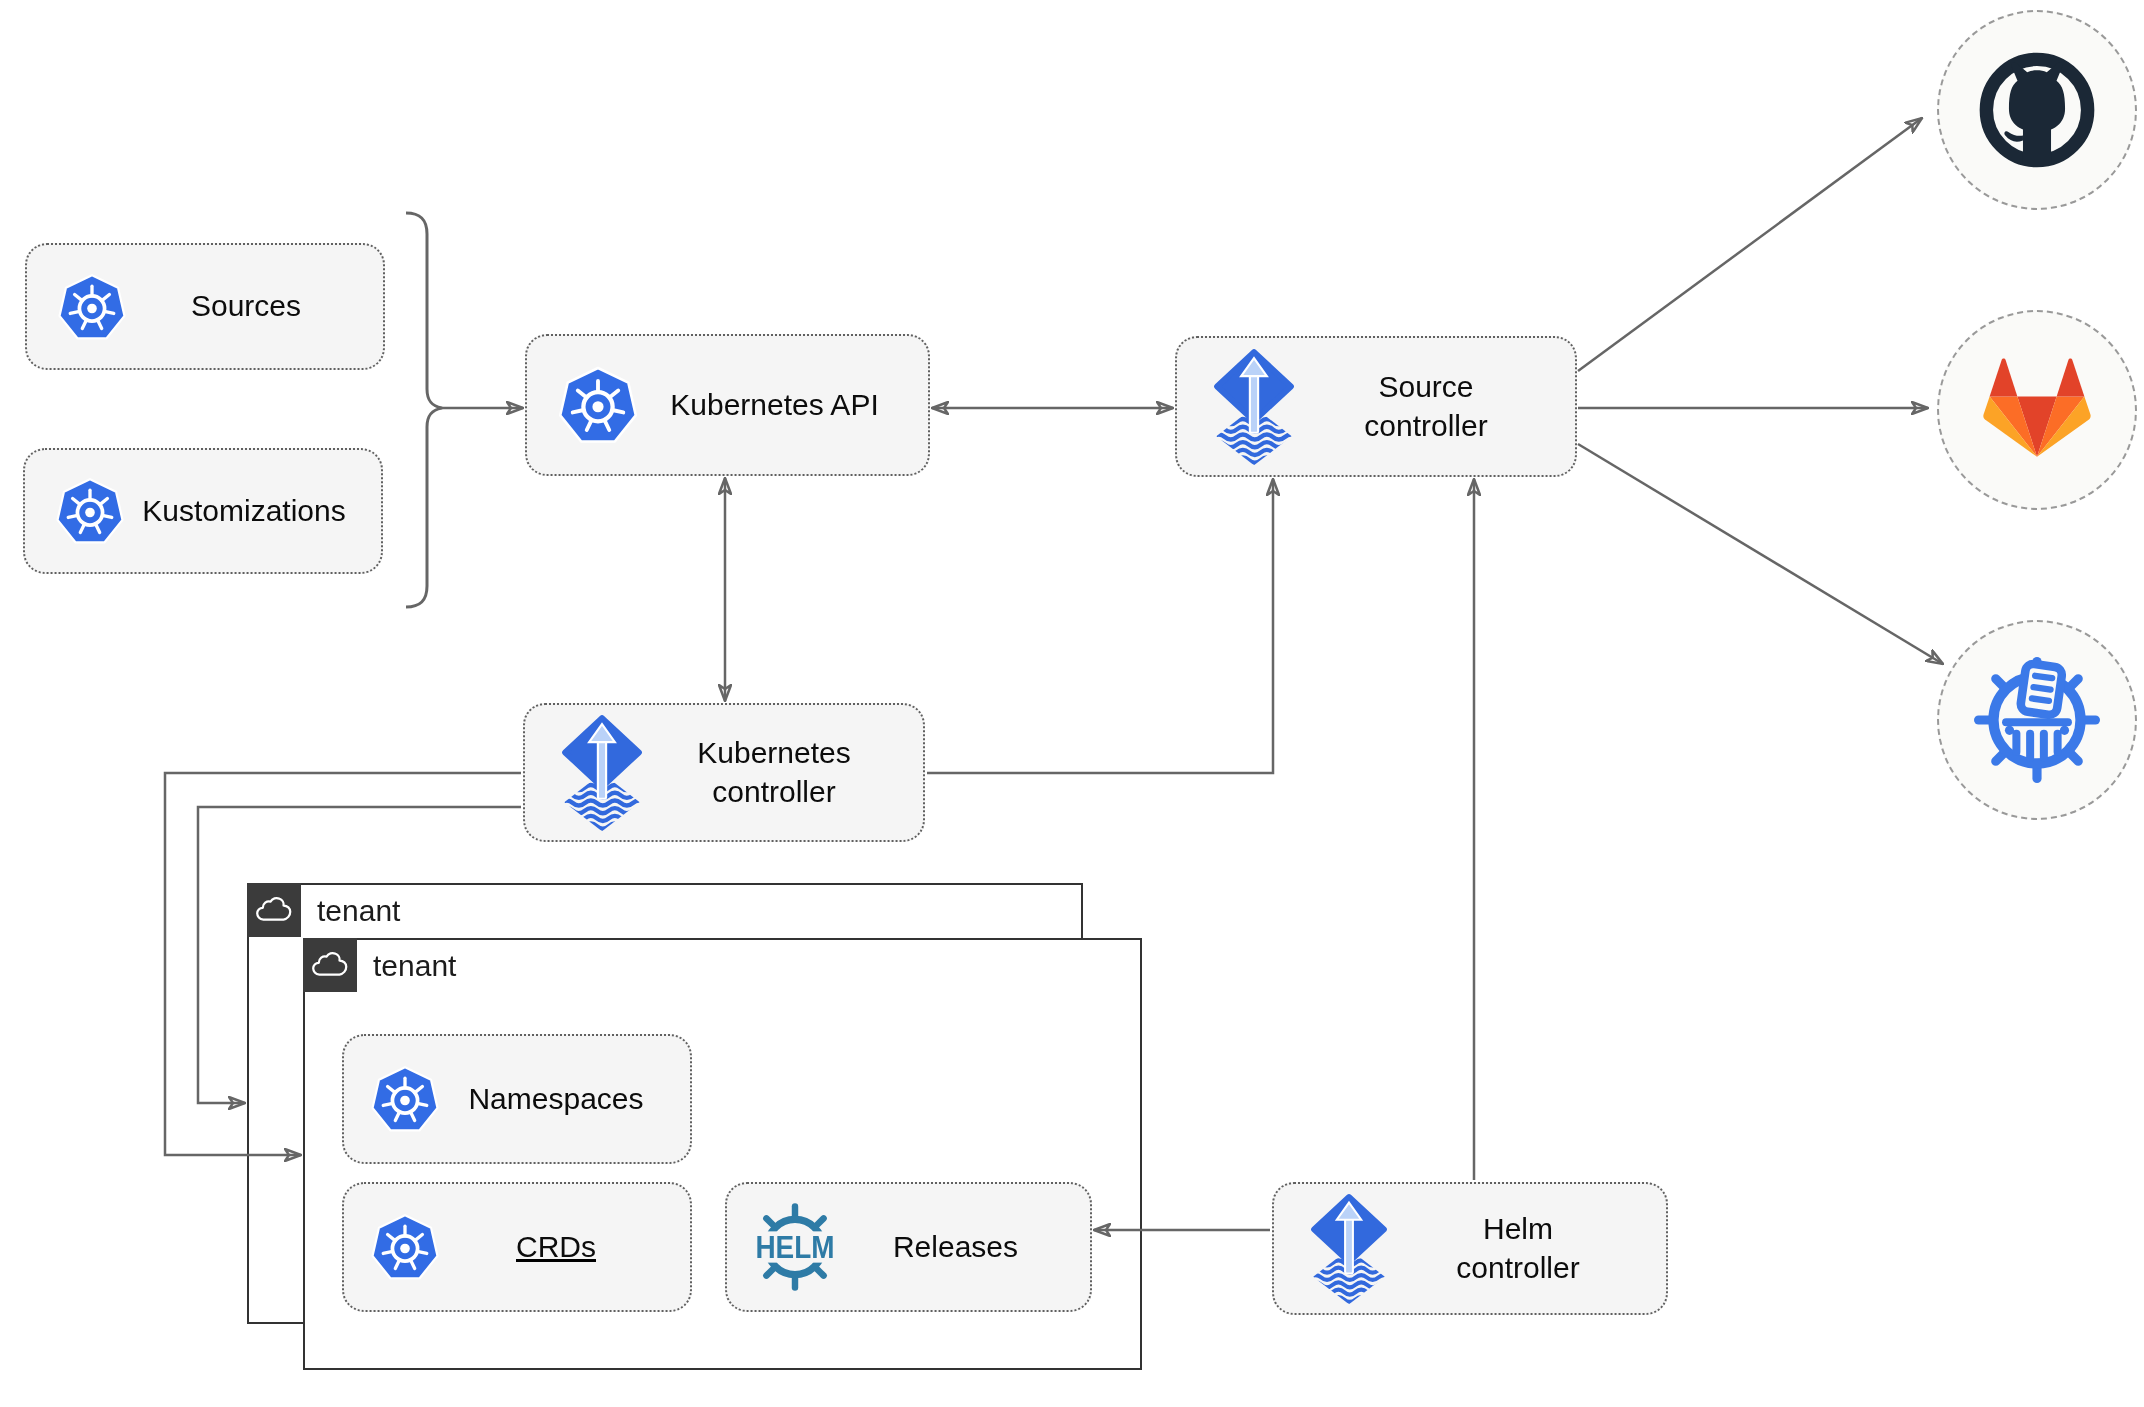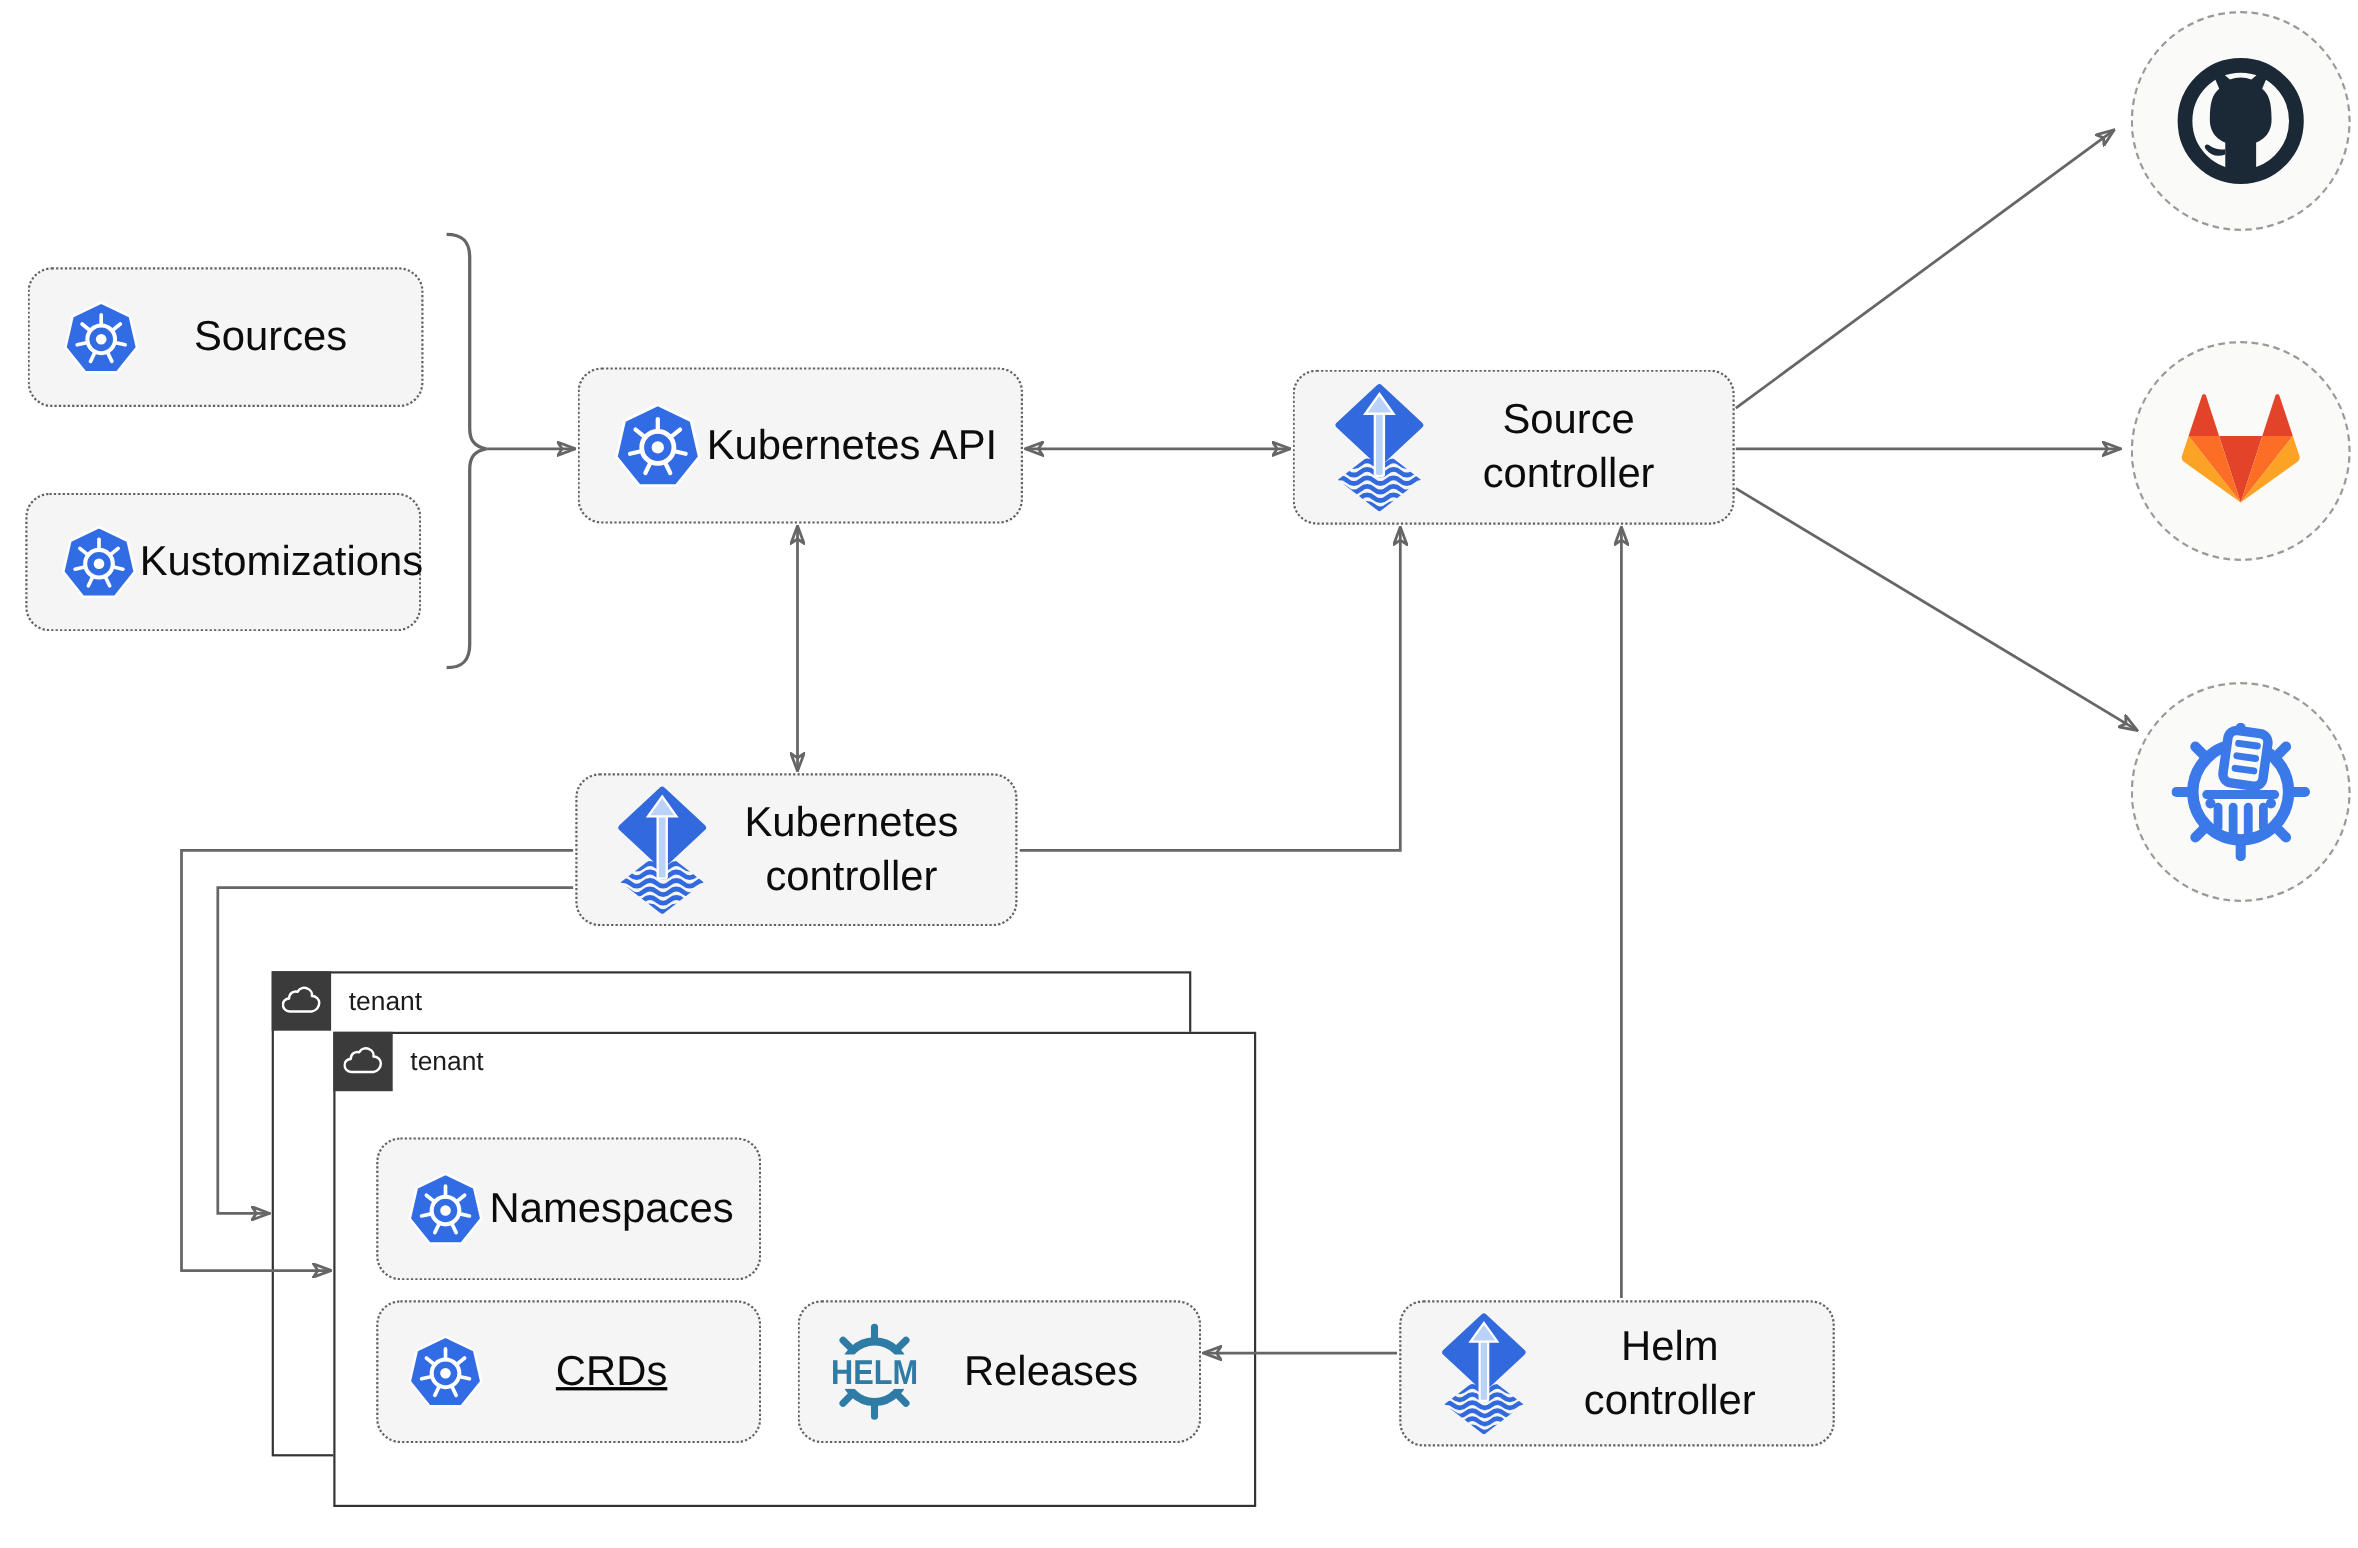--- a/index.html
+++ b/index.html
@@ -17,7 +17,7 @@
         border:2px dotted var(--node-border);border-radius:22px;
         display:flex;align-items:center;z-index:3;}
   .node .nicon{flex:0 0 auto;margin-left:28px;display:flex;align-items:center;}
-  .node .nlabel{flex:1 1 auto;text-align:center;font-size:38px;color:#0c0c0c;
+  .node .nlabel{flex:1 1 auto;text-align:center;font-size:30px;color:#0c0c0c;
         line-height:1.27;padding-right:20px;}
   .group-box{position:absolute;box-sizing:border-box;background:#ffffff;
         border:2.5px solid var(--tenant-border);}

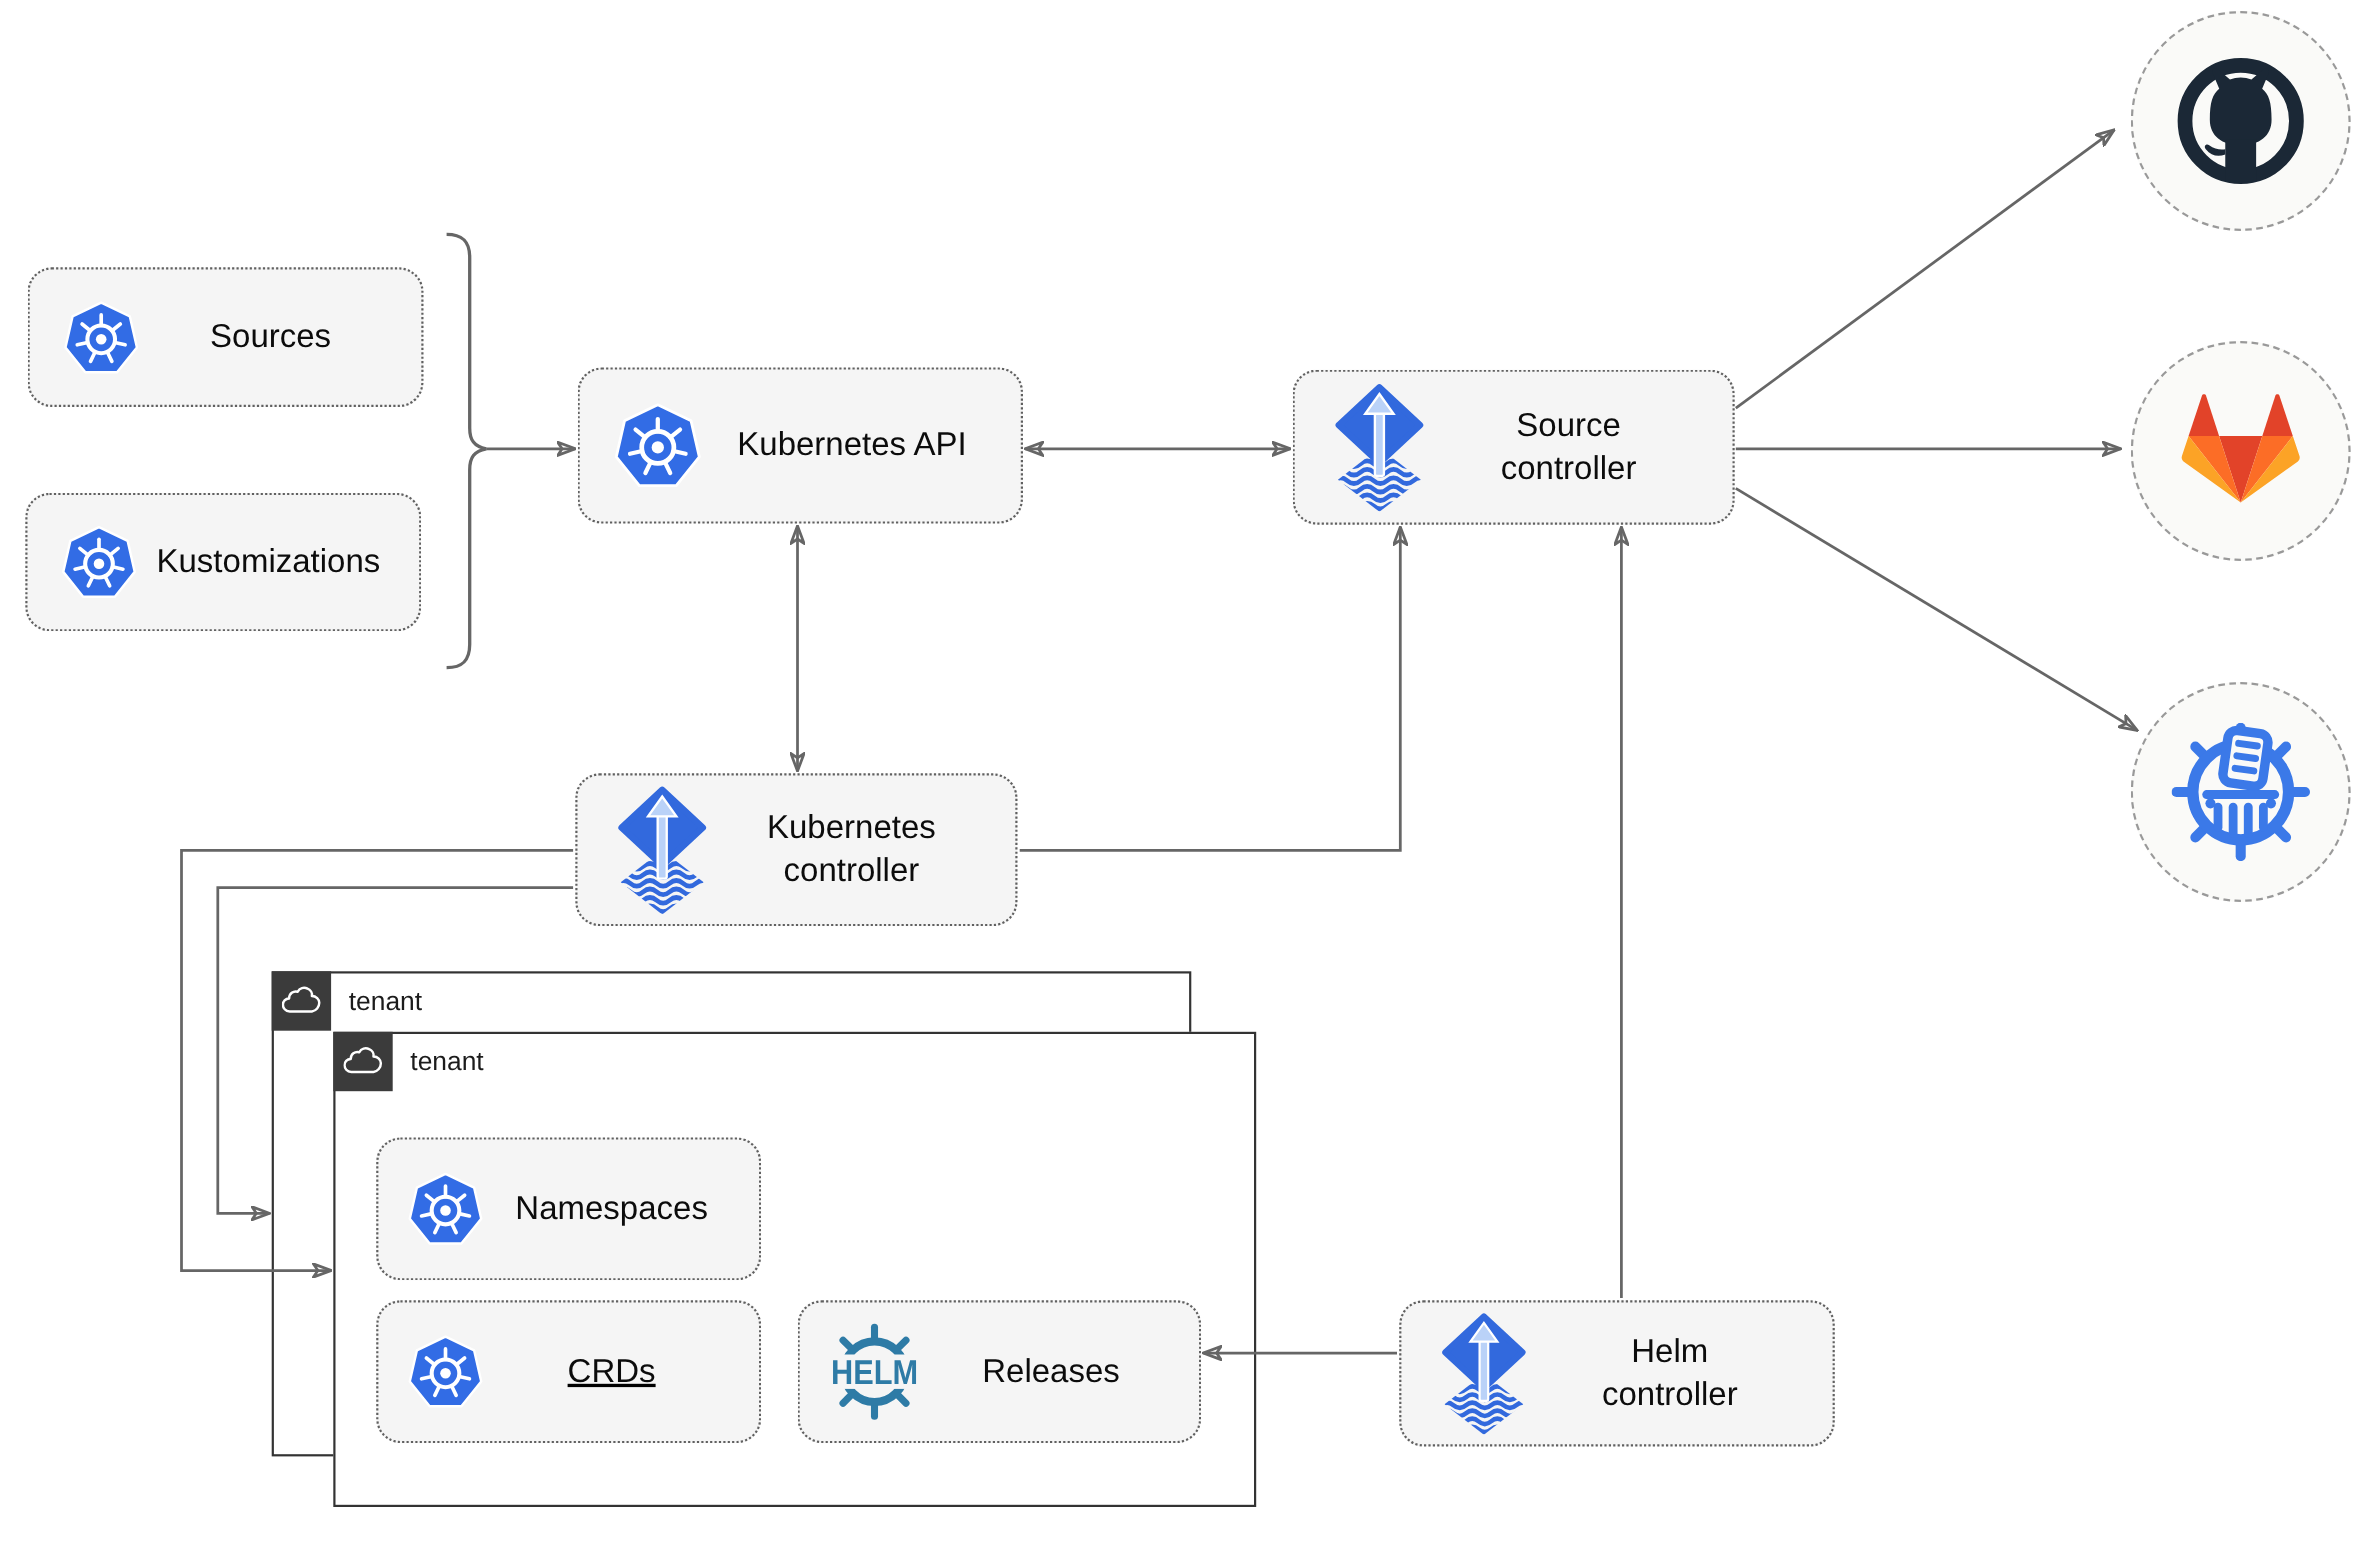--- a/index.html
+++ b/index.html
@@ -24,7 +24,7 @@
   .tenant-tag{position:absolute;left:-2.5px;top:-2.5px;width:54px;height:54px;
         background:var(--tenant-tag-bg);display:flex;align-items:center;justify-content:center;}
   .tenant-name{position:absolute;left:68px;top:0;height:52px;line-height:52px;
-        font-size:24px;color:#1c1c1c;}
+        font-size:30px;color:#1c1c1c;}
   .endpoint{position:absolute;width:200px;height:200px;border-radius:50%;
         box-sizing:border-box;background:var(--circle-bg);border:2.5px dashed #999999;
         display:flex;align-items:center;justify-content:center;z-index:3;}

